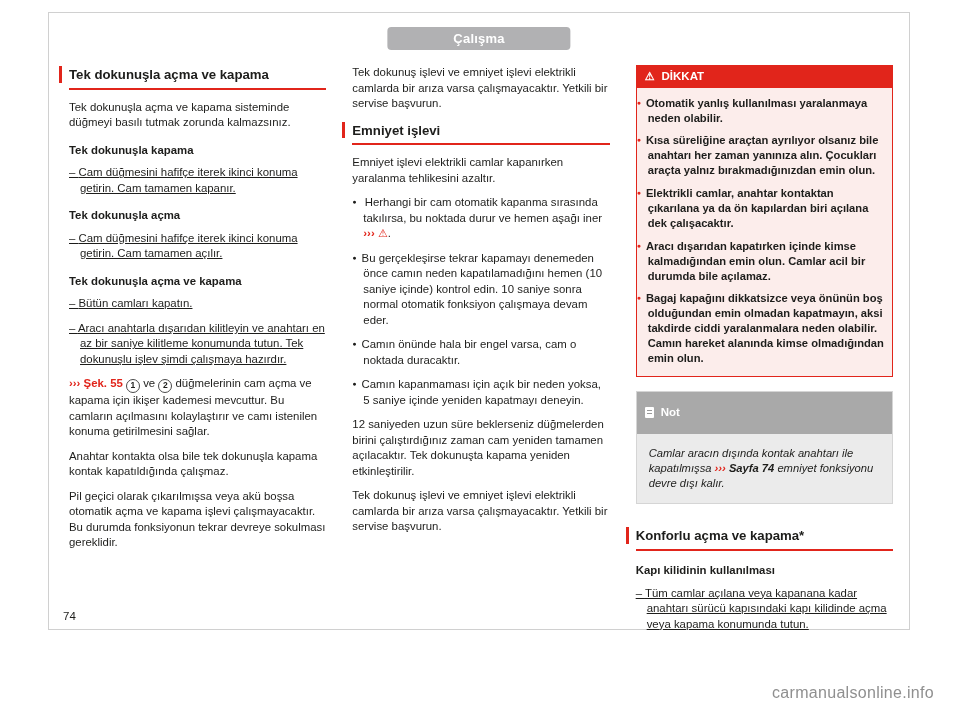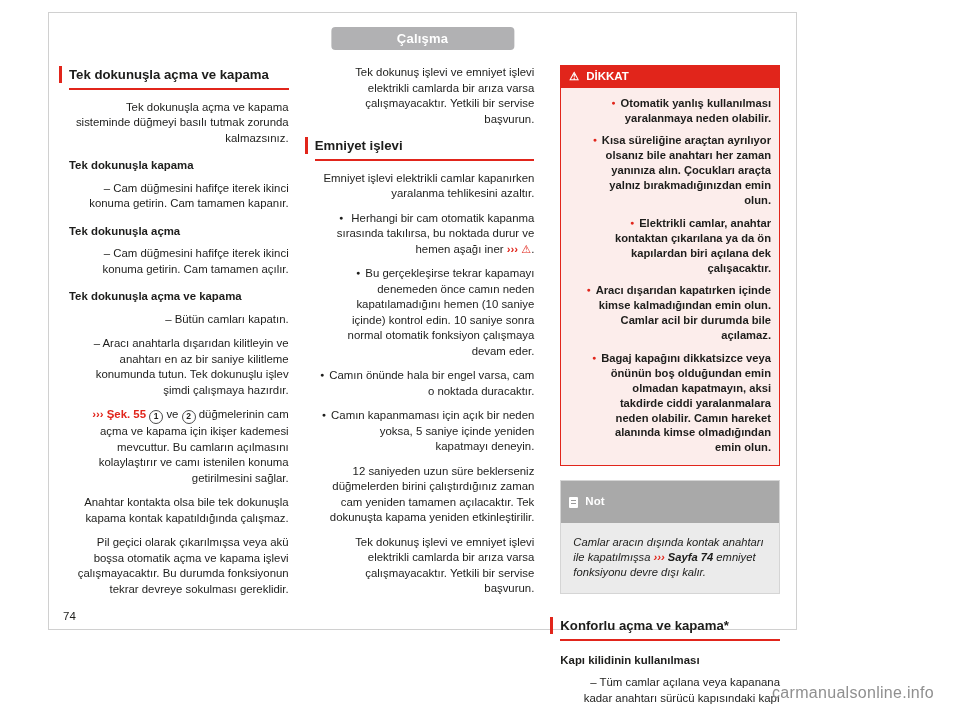--- a/index.html
+++ b/index.html
@@ -17,7 +17,7 @@
     overflow:hidden;
   }
   .page{
-    position:absolute;left:48px;top:12px;width:749px;height:618px;
+    position:absolute;left:48px;top:12px;width:862px;height:618px;
     border:1px solid #d0d0d0;background:#fff;box-sizing:border-box;
   }
   .page-tab{

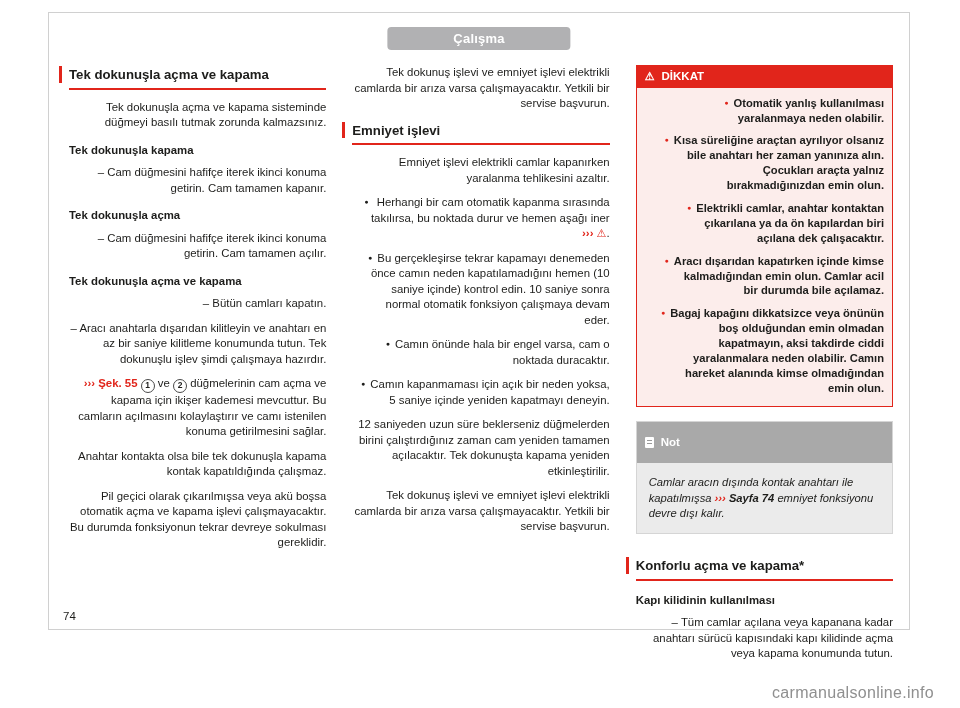--- a/index.html
+++ b/index.html
@@ -37,7 +37,7 @@
   .section-title::before{
     content:"";position:absolute;left:-10px;top:1px;bottom:5px;width:3px;background:var(--red);
   }
-  .col p{margin:0 0 9px 0;text-align:right;}
+  .col p{margin:0 0 9px 0;}
   .col h3{font-size:11.4px;margin:12px 0 7px 0;}
   .dash{padding-left:11px;text-indent:-11px;}
   .dash::before{content:"– ";}

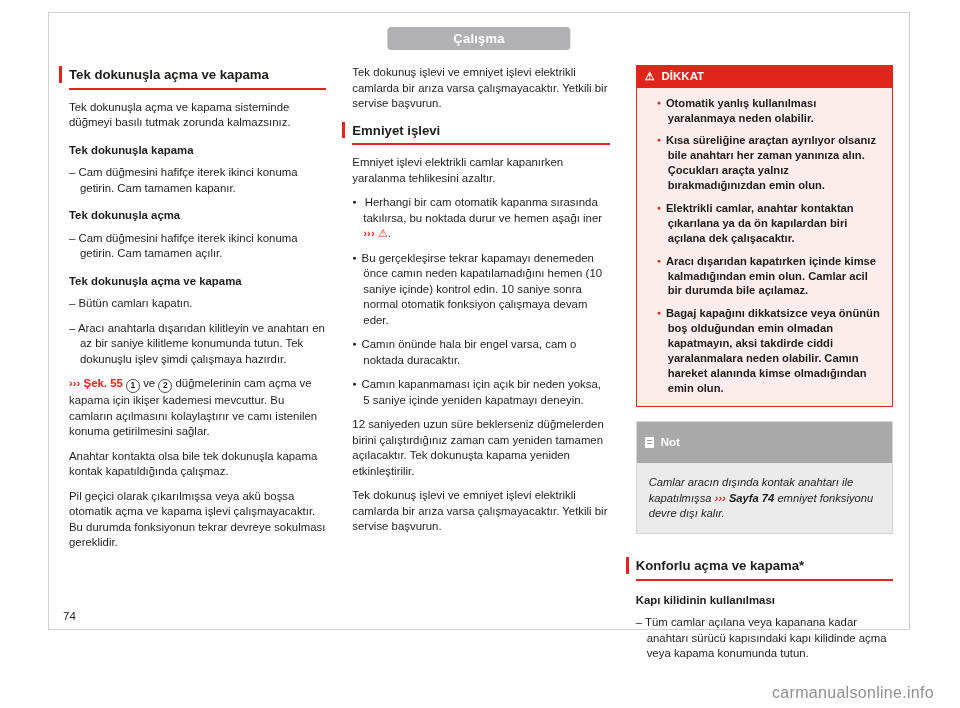--- a/index.html
+++ b/index.html
@@ -60,7 +60,7 @@
     padding:3px 8px;display:flex;align-items:center;gap:7px;
   }
   .warn-head-icon{font-size:11px;line-height:1;}
-  .warn-body{padding:8px 8px 2px 20px;}
+  .warn-body{padding:8px 8px 2px 0;}
   .warn-body .bullet{font-weight:bold;margin:0 0 8px 0;font-size:11.2px;line-height:1.33;}
   .warn-body .bullet::before{color:var(--red);}
   

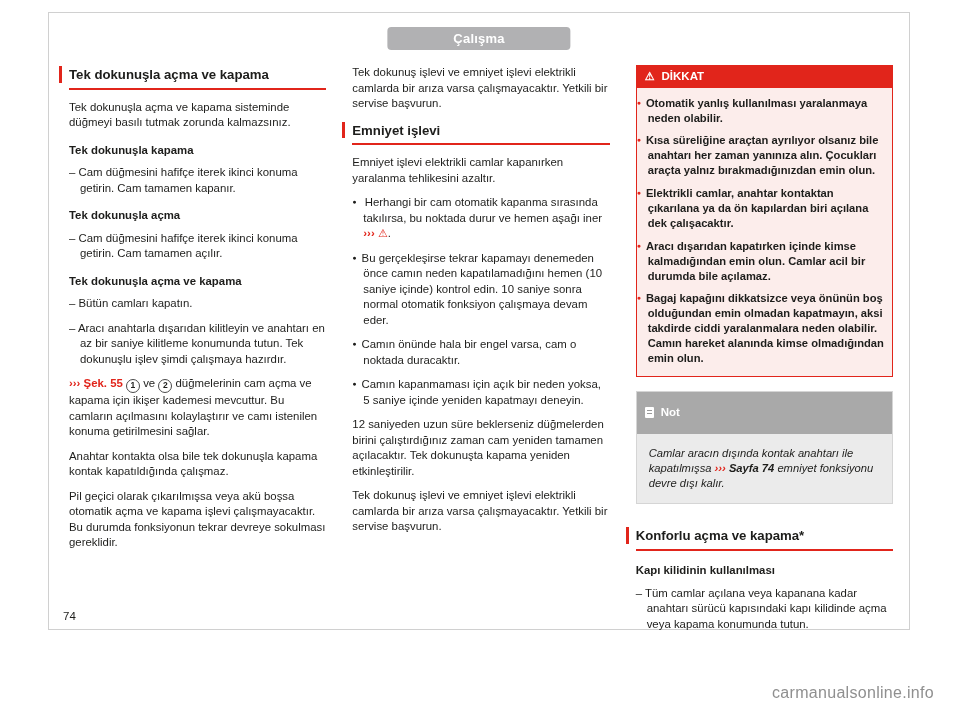--- a/index.html
+++ b/index.html
@@ -39,7 +39,7 @@
   }
   .col p{margin:0 0 9px 0;}
   .col h3{font-size:11.4px;margin:12px 0 7px 0;}
-  .dash{padding-left:11px;text-indent:-11px;}
+  .dash{padding-left:11px;text-indent:-11px;text-decoration:underline;}
   .dash::before{content:"– ";}
   .bullet{padding-left:11px;text-indent:-11px;}
   .bullet::before{content:"●";font-size:7px;vertical-align:2px;margin-right:5px;}

